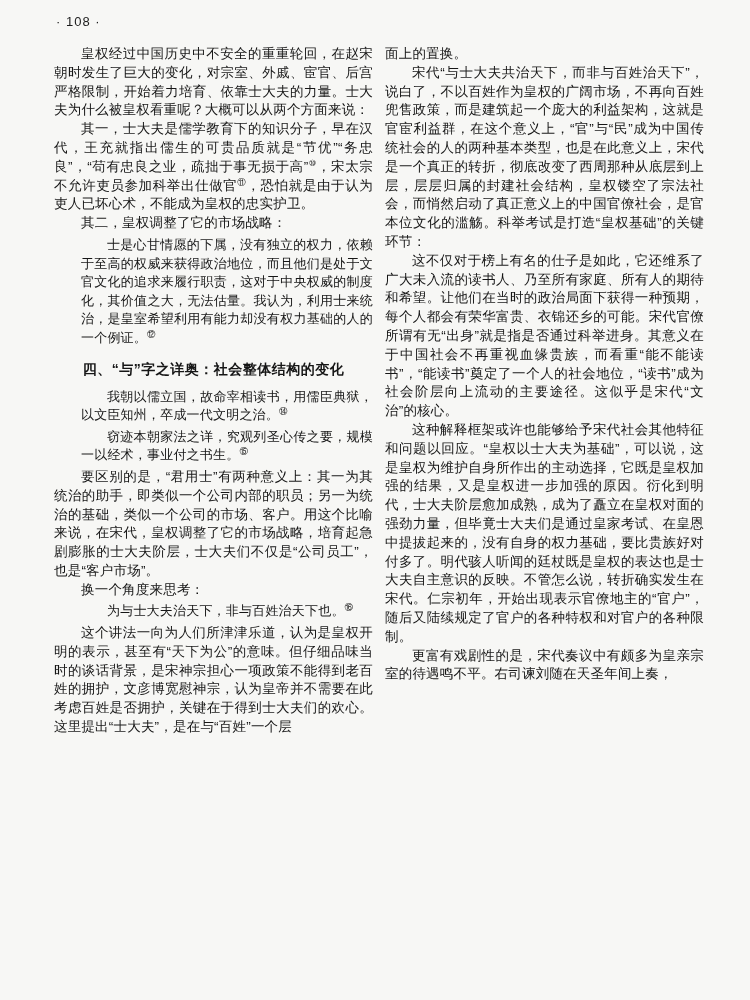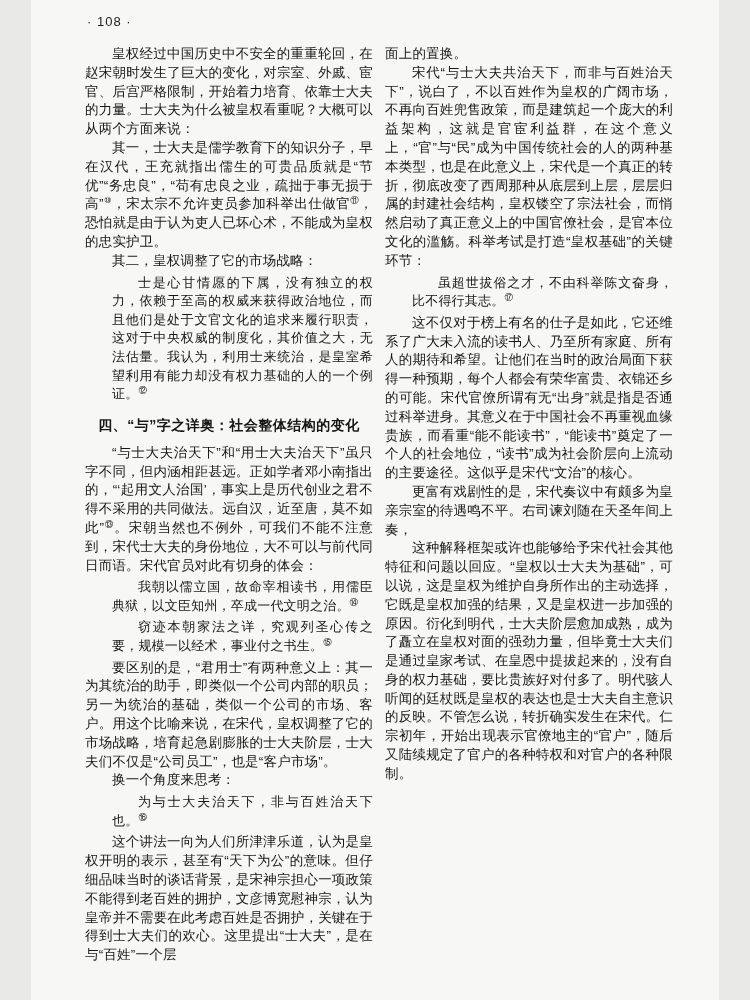--- a/index.html
+++ b/index.html
@@ -5,7 +5,7 @@
   html,body { margin:0; padding:0; background:#e9e9e7; }
   .page {
     position:relative;
-    width:688px; height:1000px;
+    width:750px; height:1000px;
     margin:0 auto;
     background:#f7f7f5;
     box-sizing:border-box;

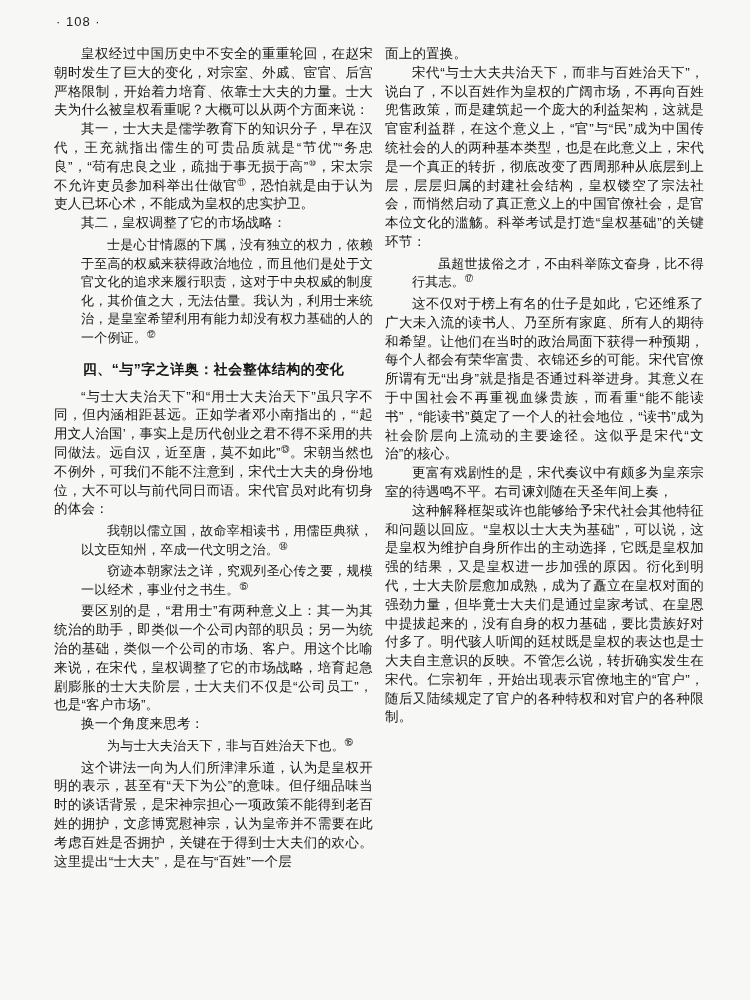--- a/index.html
+++ b/index.html
@@ -76,7 +76,6 @@
     <div class="column">
       <p class="para no-indent flow">面上的置换。</p>
       <p class="para flow">宋代“与士大夫共治天下，而非与百姓治天下”，说白了，不以百姓作为皇权的广阔市场，不再向百姓兜售政策，而是建筑起一个庞大的利益架构，这就是官宦利益群，在这个意义上，“官”与“民”成为中国传统社会的人的两种基本类型，也是在此意义上，宋代是一个真正的转折，彻底改变了西周那种从底层到上层，层层归属的封建社会结构，皇权镂空了宗法社会，而悄然启动了真正意义上的中国官僚社会，是官本位文化的滥觞。科举考试是打造“皇权基础”的关键环节：</p>
-      <p class="bquote flow">虽超世拔俗之才，不由科举陈文奋身，比不得行其志。<sup class="fn">⑰</sup></p>
       <p class="para flow">这不仅对于榜上有名的仕子是如此，它还维系了广大未入流的读书人、乃至所有家庭、所有人的期待和希望。让他们在当时的政治局面下获得一种预期，每个人都会有荣华富贵、衣锦还乡的可能。宋代官僚所谓有无“出身”就是指是否通过科举进身。其意义在于中国社会不再重视血缘贵族，而看重“能不能读书”，“能读书”奠定了一个人的社会地位，“读书”成为社会阶层向上流动的主要途径。这似乎是宋代“文治”的核心。</p>
       <p class="para flow">更富有戏剧性的是，宋代奏议中有颇多为皇亲宗室的待遇鸣不平。右司谏刘随在天圣年间上奏，</p>
       <p class="para flow">这种解释框架或许也能够给予宋代社会其他特征和问题以回应。“皇权以士大夫为基础”，可以说，这是皇权为维护自身所作出的主动选择，它既是皇权加强的结果，又是皇权进一步加强的原因。衍化到明代，士大夫阶层愈加成熟，成为了矗立在皇权对面的强劲力量，但毕竟士大夫们是通过皇家考试、在皇恩中提拔起来的，没有自身的权力基础，要比贵族好对付多了。明代骇人听闻的廷杖既是皇权的表达也是士大夫自主意识的反映。不管怎么说，转折确实发生在宋代。仁宗初年，开始出现表示官僚地主的“官户”，随后又陆续规定了官户的各种特权和对官户的各种限制。</p>

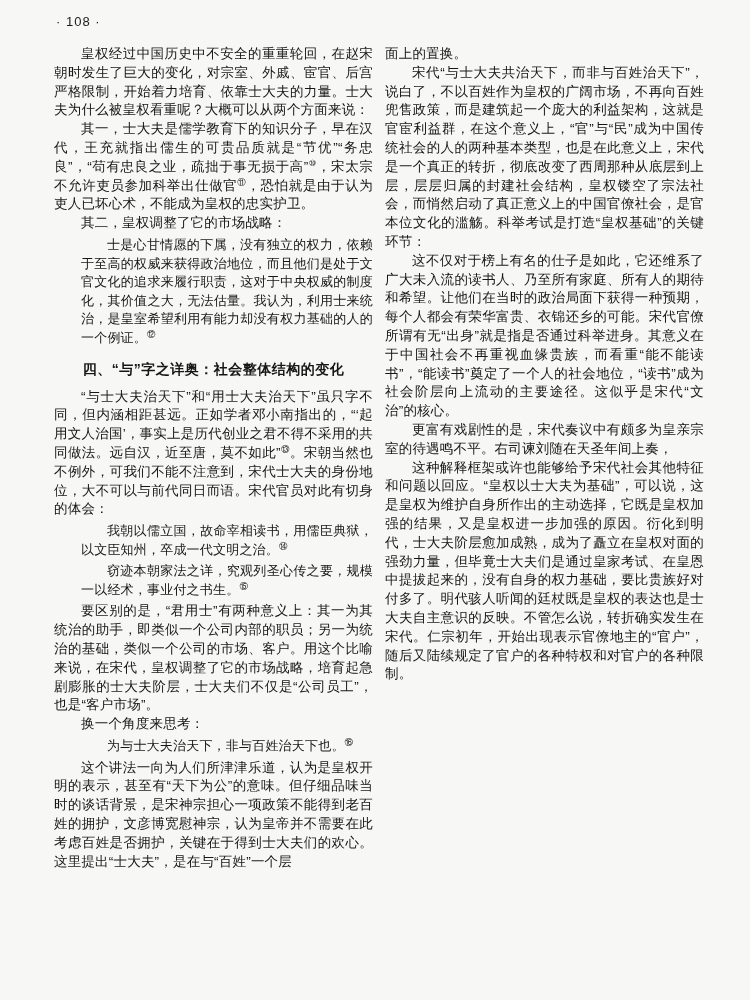--- a/index.html
+++ b/index.html
@@ -64,7 +64,6 @@
       <p class="para flow">其二，皇权调整了它的市场战略：</p>
       <p class="bquote flow">士是心甘情愿的下属，没有独立的权力，依赖于至高的权威来获得政治地位，而且他们是处于文官文化的追求来履行职责，这对于中央权威的制度化，其价值之大，无法估量。我认为，利用士来统治，是皇室希望利用有能力却没有权力基础的人的一个例证。<sup class="fn">⑫</sup></p>
       <h2 class="para heading flow">四、“与”字之详奥：社会整体结构的变化</h2>
-      <p class="para flow">“与士大夫治天下”和“用士大夫治天下”虽只字不同，但内涵相距甚远。正如学者邓小南指出的，“‘起用文人治国’，事实上是历代创业之君不得不采用的共同做法。远自汉，近至唐，莫不如此”<sup class="fn">⑬</sup>。宋朝当然也不例外，可我们不能不注意到，宋代士大夫的身份地位，大不可以与前代同日而语。宋代官员对此有切身的体会：</p>
       <p class="bquote flow">我朝以儒立国，故命宰相读书，用儒臣典狱，以文臣知州，卒成一代文明之治。<sup class="fn">⑭</sup></p>
       <p class="bquote flow">窃迹本朝家法之详，究观列圣心传之要，规模一以经术，事业付之书生。<sup class="fn">⑮</sup></p>
       <p class="para flow">要区别的是，“君用士”有两种意义上：其一为其统治的助手，即类似一个公司内部的职员；另一为统治的基础，类似一个公司的市场、客户。用这个比喻来说，在宋代，皇权调整了它的市场战略，培育起急剧膨胀的士大夫阶层，士大夫们不仅是“公司员工”，也是“客户市场”。</p>

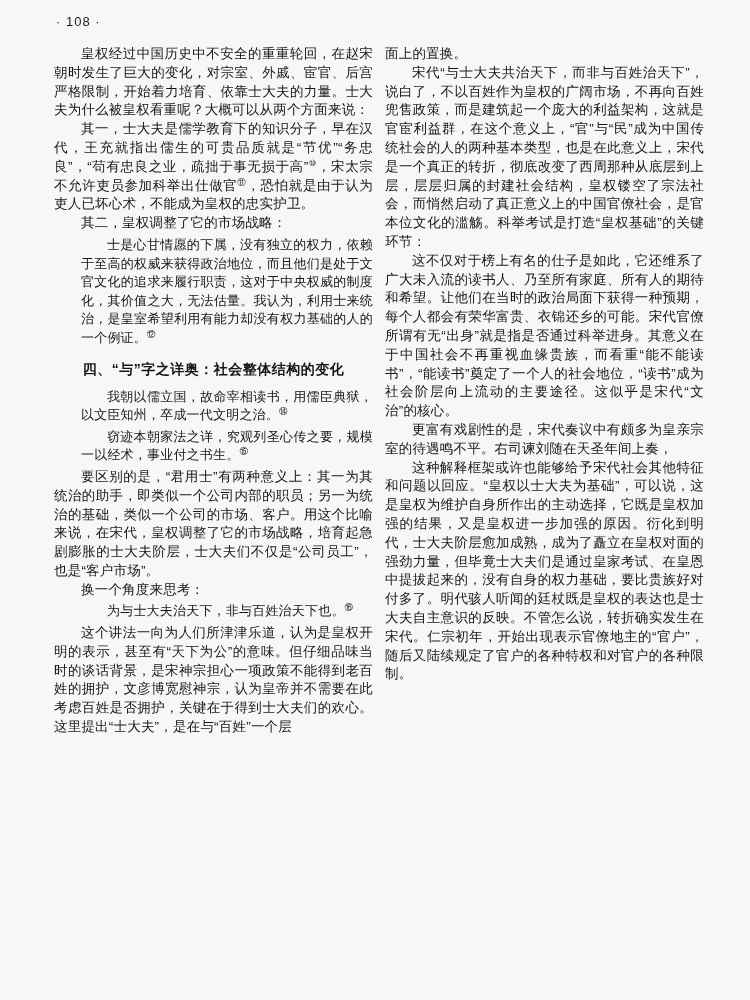--- a/index.html
+++ b/index.html
@@ -76,8 +76,8 @@
       <p class="para no-indent flow">面上的置换。</p>
       <p class="para flow">宋代“与士大夫共治天下，而非与百姓治天下”，说白了，不以百姓作为皇权的广阔市场，不再向百姓兜售政策，而是建筑起一个庞大的利益架构，这就是官宦利益群，在这个意义上，“官”与“民”成为中国传统社会的人的两种基本类型，也是在此意义上，宋代是一个真正的转折，彻底改变了西周那种从底层到上层，层层归属的封建社会结构，皇权镂空了宗法社会，而悄然启动了真正意义上的中国官僚社会，是官本位文化的滥觞。科举考试是打造“皇权基础”的关键环节：</p>
       <p class="para flow">这不仅对于榜上有名的仕子是如此，它还维系了广大未入流的读书人、乃至所有家庭、所有人的期待和希望。让他们在当时的政治局面下获得一种预期，每个人都会有荣华富贵、衣锦还乡的可能。宋代官僚所谓有无“出身”就是指是否通过科举进身。其意义在于中国社会不再重视血缘贵族，而看重“能不能读书”，“能读书”奠定了一个人的社会地位，“读书”成为社会阶层向上流动的主要途径。这似乎是宋代“文治”的核心。</p>
+      <p class="para flow">这种解释框架或许也能够给予宋代社会其他特征和问题以回应。“皇权以士大夫为基础”，可以说，这是皇权为维护自身所作出的主动选择，它既是皇权加强的结果，又是皇权进一步加强的原因。衍化到明代，士大夫阶层愈加成熟，成为了矗立在皇权对面的强劲力量，但毕竟士大夫们是通过皇家考试、在皇恩中提拔起来的，没有自身的权力基础，要比贵族好对付多了。明代骇人听闻的廷杖既是皇权的表达也是士大夫自主意识的反映。不管怎么说，转折确实发生在宋代。仁宗初年，开始出现表示官僚地主的“官户”，随后又陆续规定了官户的各种特权和对官户的各种限制。</p>
       <p class="para flow">更富有戏剧性的是，宋代奏议中有颇多为皇亲宗室的待遇鸣不平。右司谏刘随在天圣年间上奏，</p>
-      <p class="para flow">这种解释框架或许也能够给予宋代社会其他特征和问题以回应。“皇权以士大夫为基础”，可以说，这是皇权为维护自身所作出的主动选择，它既是皇权加强的结果，又是皇权进一步加强的原因。衍化到明代，士大夫阶层愈加成熟，成为了矗立在皇权对面的强劲力量，但毕竟士大夫们是通过皇家考试、在皇恩中提拔起来的，没有自身的权力基础，要比贵族好对付多了。明代骇人听闻的廷杖既是皇权的表达也是士大夫自主意识的反映。不管怎么说，转折确实发生在宋代。仁宗初年，开始出现表示官僚地主的“官户”，随后又陆续规定了官户的各种特权和对官户的各种限制。</p>
     </div>
 
   </div>

